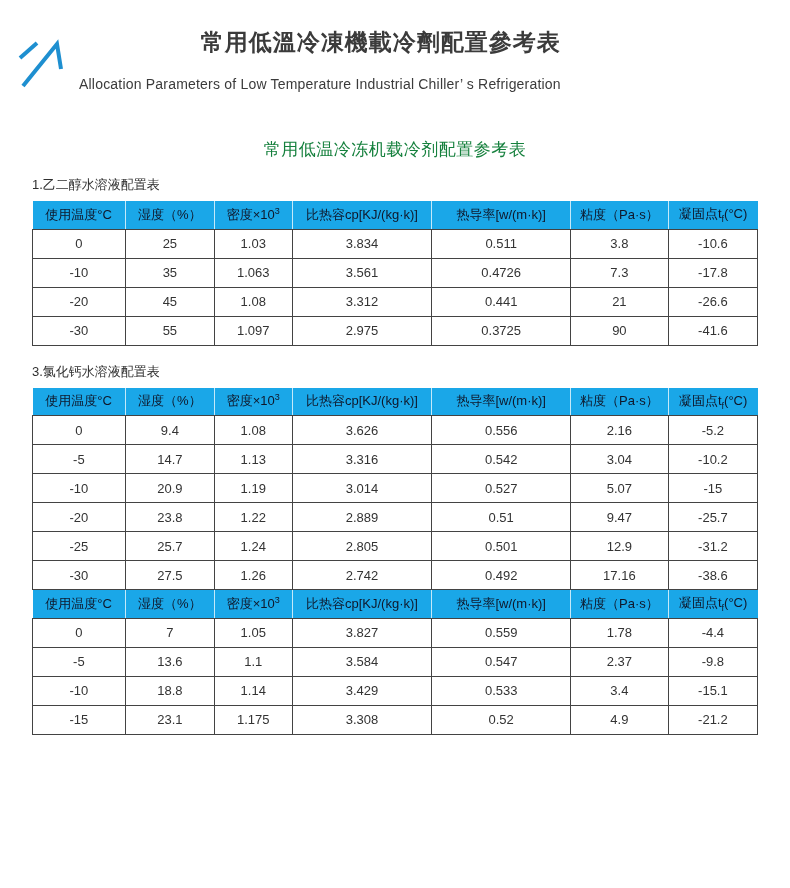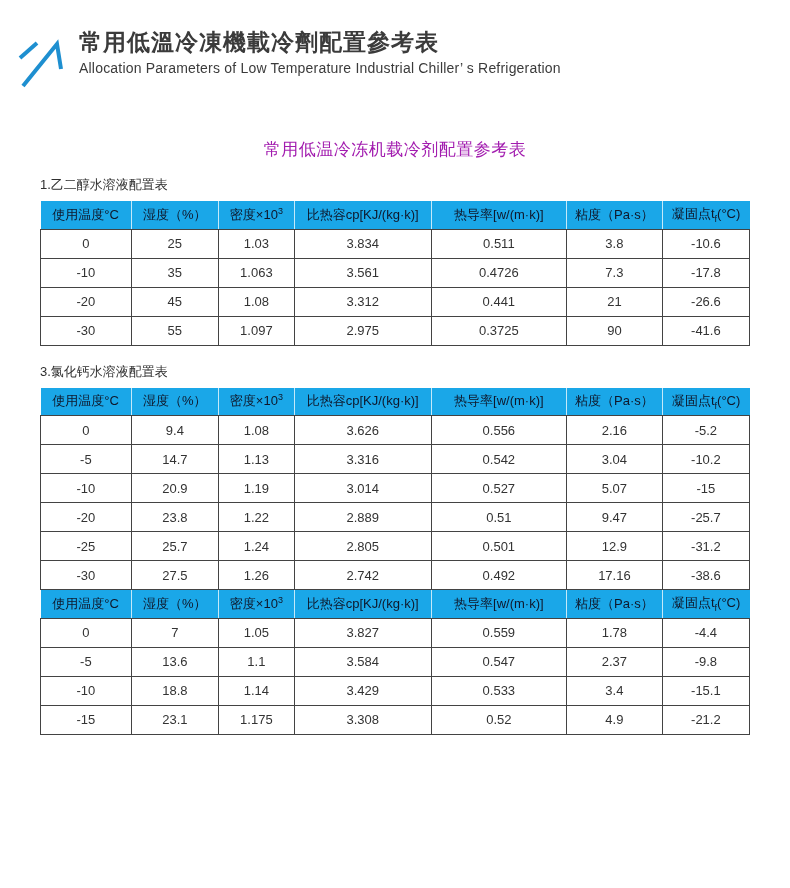--- a/index.html
+++ b/index.html
@@ -18,6 +18,7 @@
   .page-header{
     display:flex;align-items:flex-start;gap:13px;
     padding:27px 0 0 16px;
+    text-align:right;
   }
   .logo{flex:0 0 auto;margin-top:4px;}
   .header-text h1{

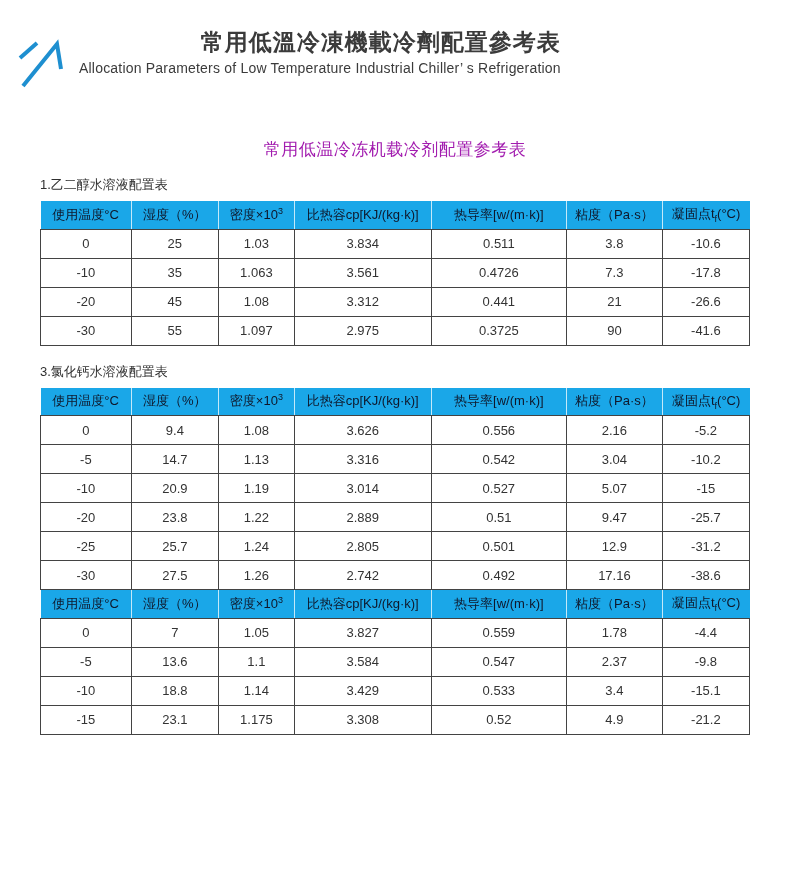--- a/index.html
+++ b/index.html
@@ -25,7 +25,7 @@
     margin:0;font-size:23px;font-weight:700;color:#3b3b3b;letter-spacing:1px;
   }
   .header-text p{
-    margin:2px 0 0;font-size:14px;color:#3b3b3b;letter-spacing:0.2px;
+    margin:18px 0 0;font-size:14px;color:#3b3b3b;letter-spacing:0.2px;
   }
   .doc-title{
     text-align:center;font-size:17px;font-weight:500;color:#a21caf;

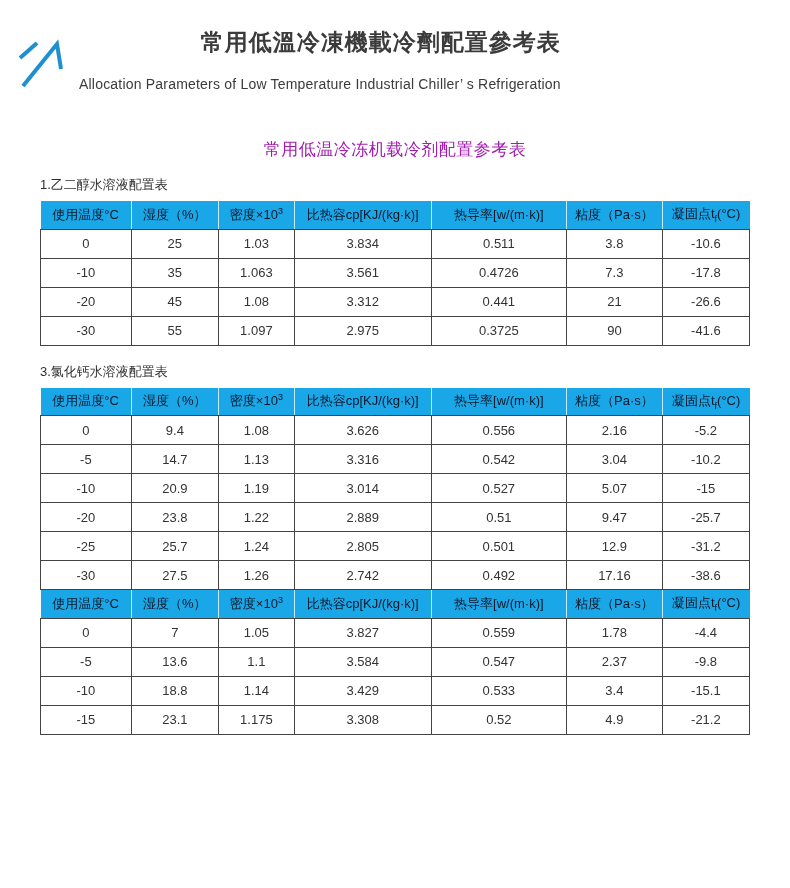--- a/index.html
+++ b/index.html
@@ -28,7 +28,7 @@
     margin:18px 0 0;font-size:14px;color:#3b3b3b;letter-spacing:0.2px;
   }
   .doc-title{
-    text-align:center;font-size:17px;font-weight:500;color:#a21caf;
+    text-align:center;font-size:17px;font-weight:500;color:#15803d;
     margin:45px 0 0;letter-spacing:0.5px;
   }
   .content{padding:0 40px;}

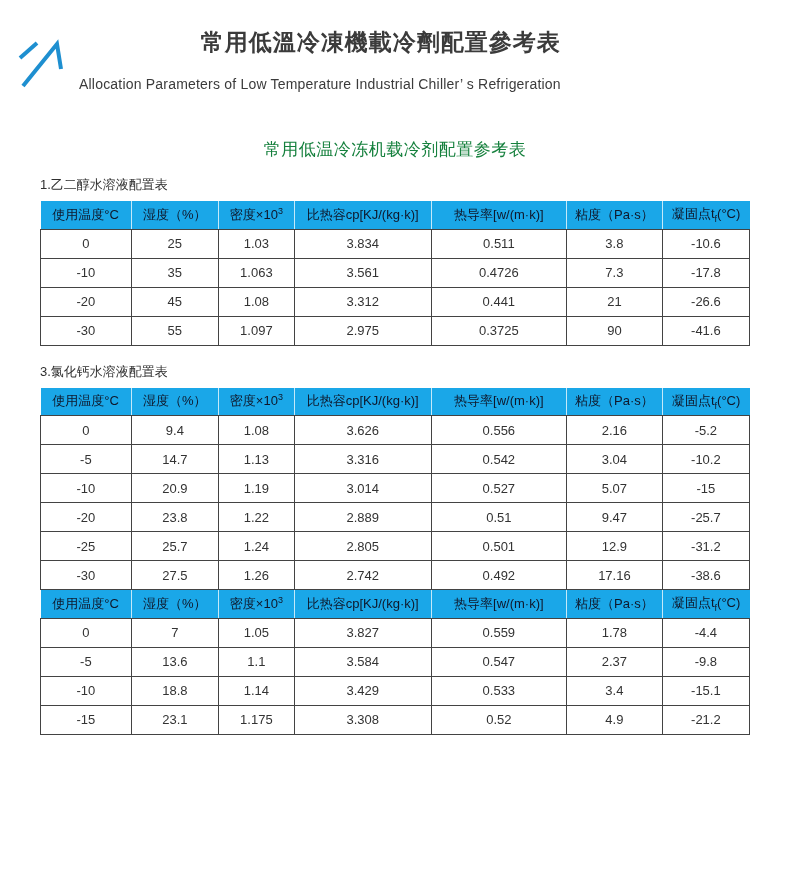--- a/index.html
+++ b/index.html
@@ -31,7 +31,7 @@
     text-align:center;font-size:17px;font-weight:500;color:#15803d;
     margin:45px 0 0;letter-spacing:0.5px;
   }
-  .content{padding:0 40px;}
+  .content{padding:0 32px;}
   .sec-label{font-size:13px;color:#2f2f2f;margin:15px 0 7px;}
   section + section .sec-label{margin-top:17px;}
   table{

